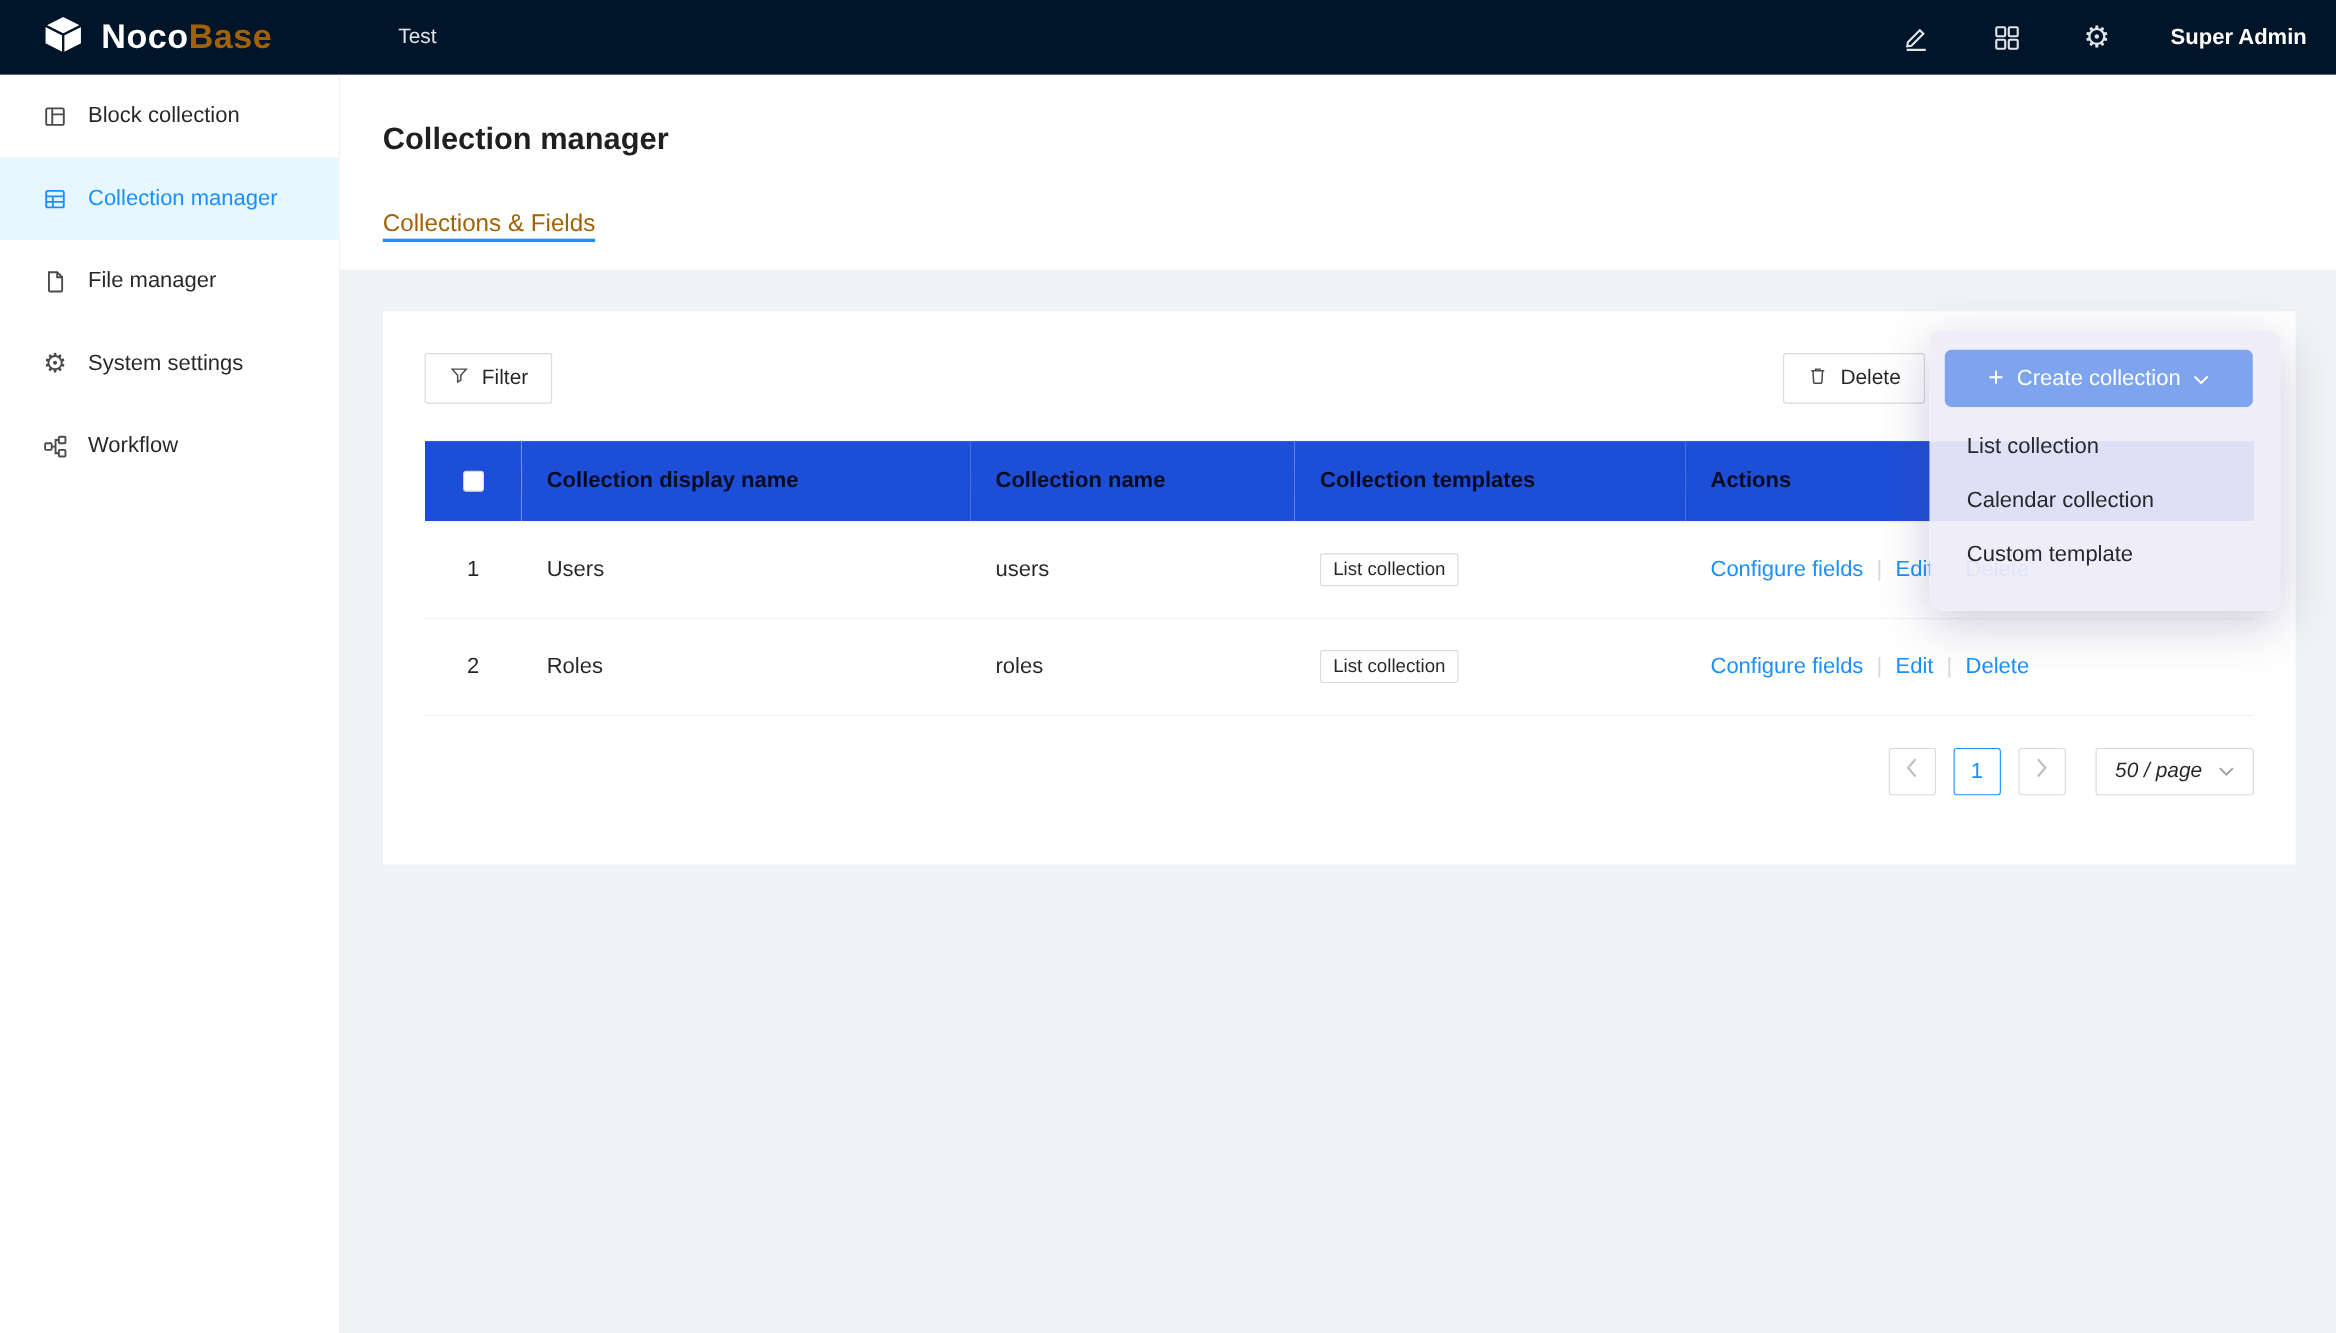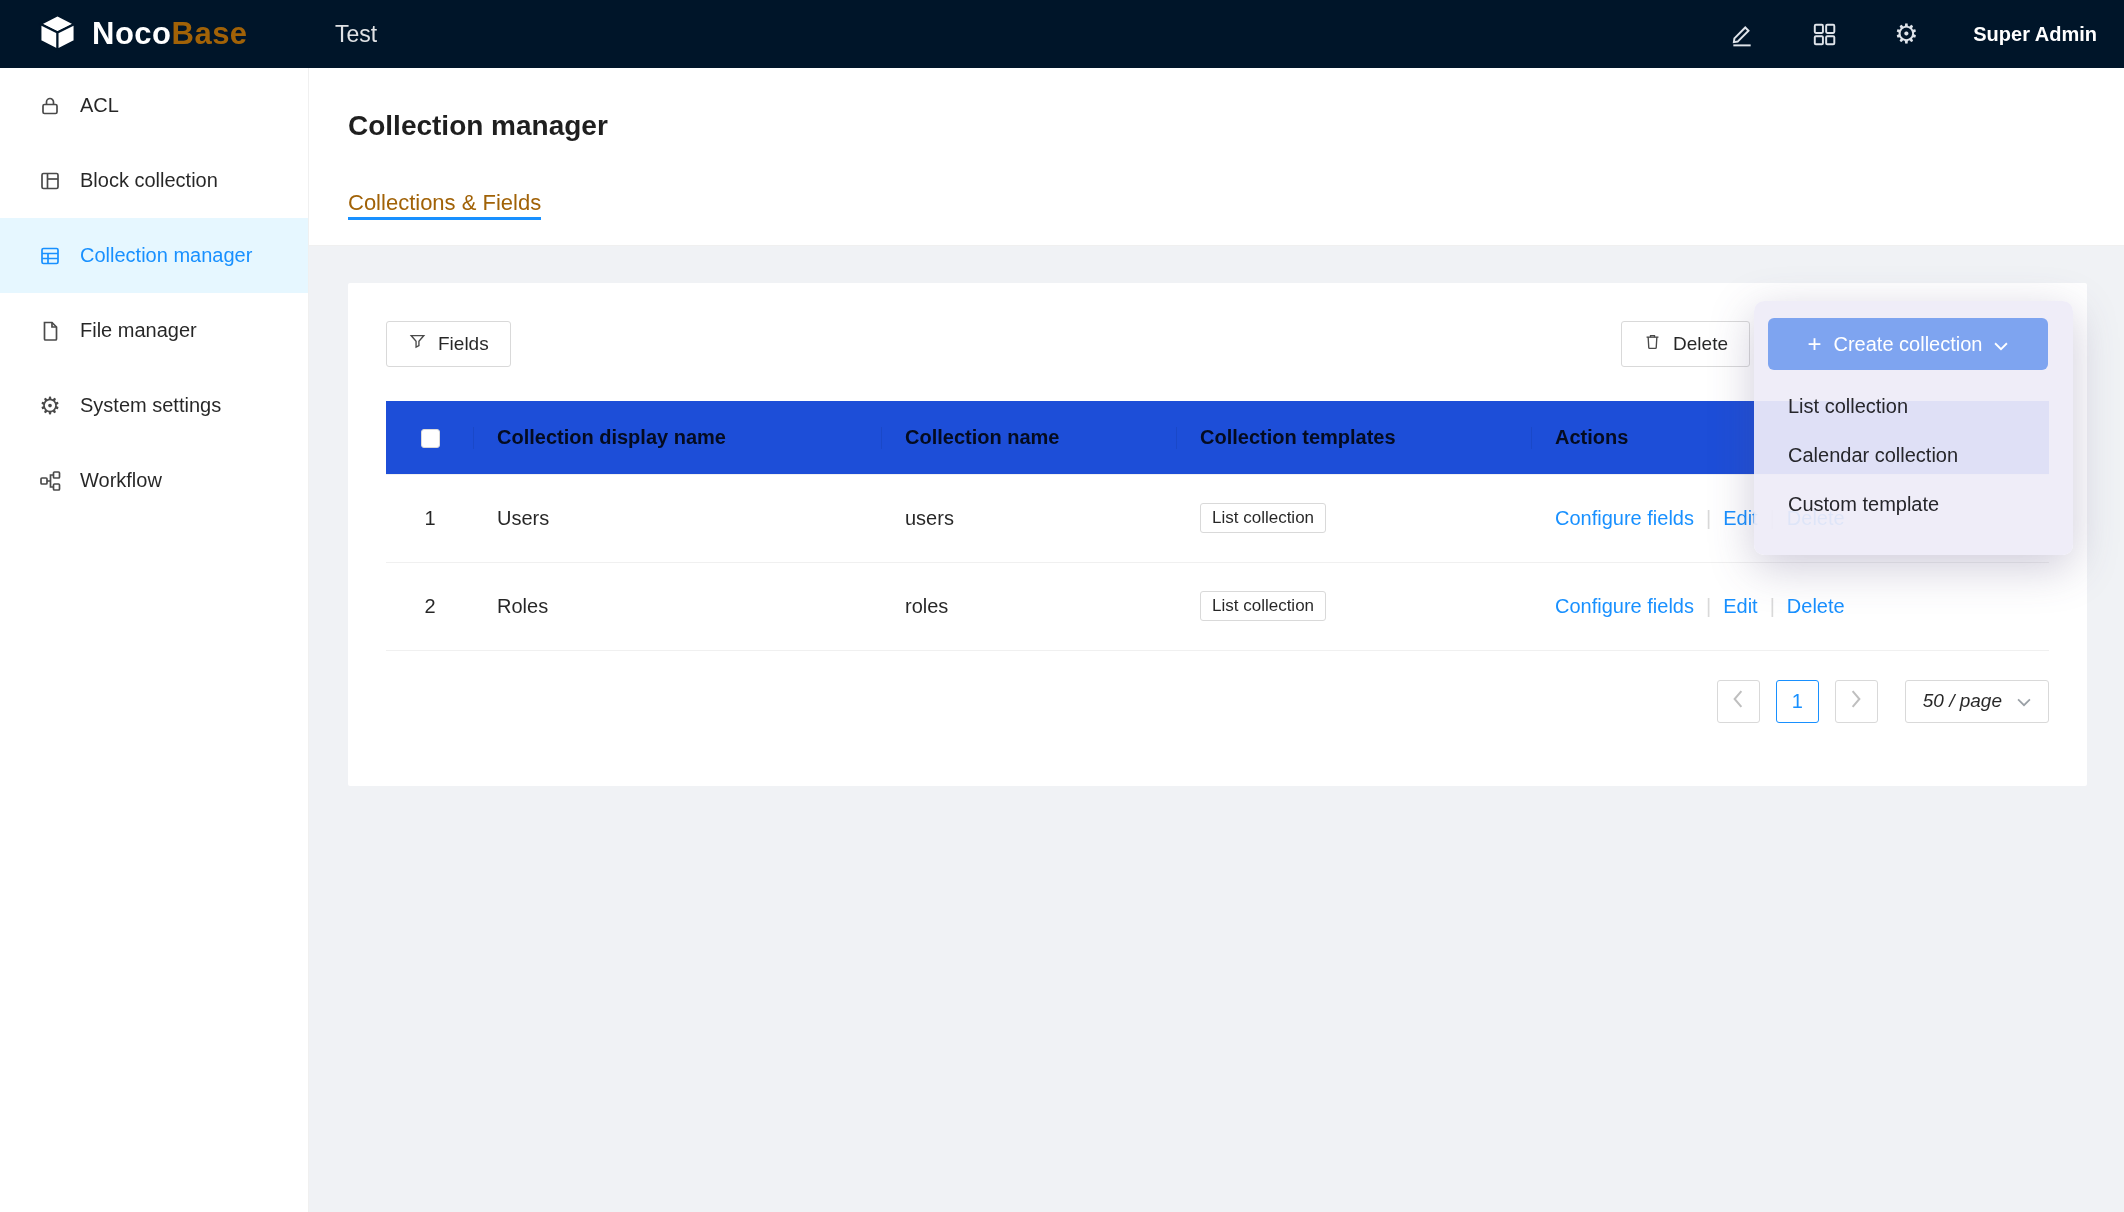--- a/index.html
+++ b/index.html
@@ -20,7 +20,7 @@
   .logo { display:flex; align-items:center; gap:14px; padding-left:37px; width:309px; cursor:pointer; }
   .logo-text { font-size:31px; font-weight:bold; color:#fff; letter-spacing:.5px; white-space:nowrap; }
   .logo-text .muted { color:#a16207; }
-  .nav-menu-item { margin-left:26px; font-size:23px; color:rgba(255,255,255,0.88); cursor:pointer; }
+  .nav-menu-item { margin-left:53px; font-size:19px; color:rgba(255,255,255,0.88); cursor:pointer; }
   .nav-right { margin-left:auto; display:flex; align-items:center; gap:52px; padding-right:27px; }
   .nav-icon { width:30px; height:30px; display:flex; align-items:center; justify-content:center; color:#dfe4ea; cursor:pointer; }
   .nav-icon svg { stroke:#dfe4ea; }

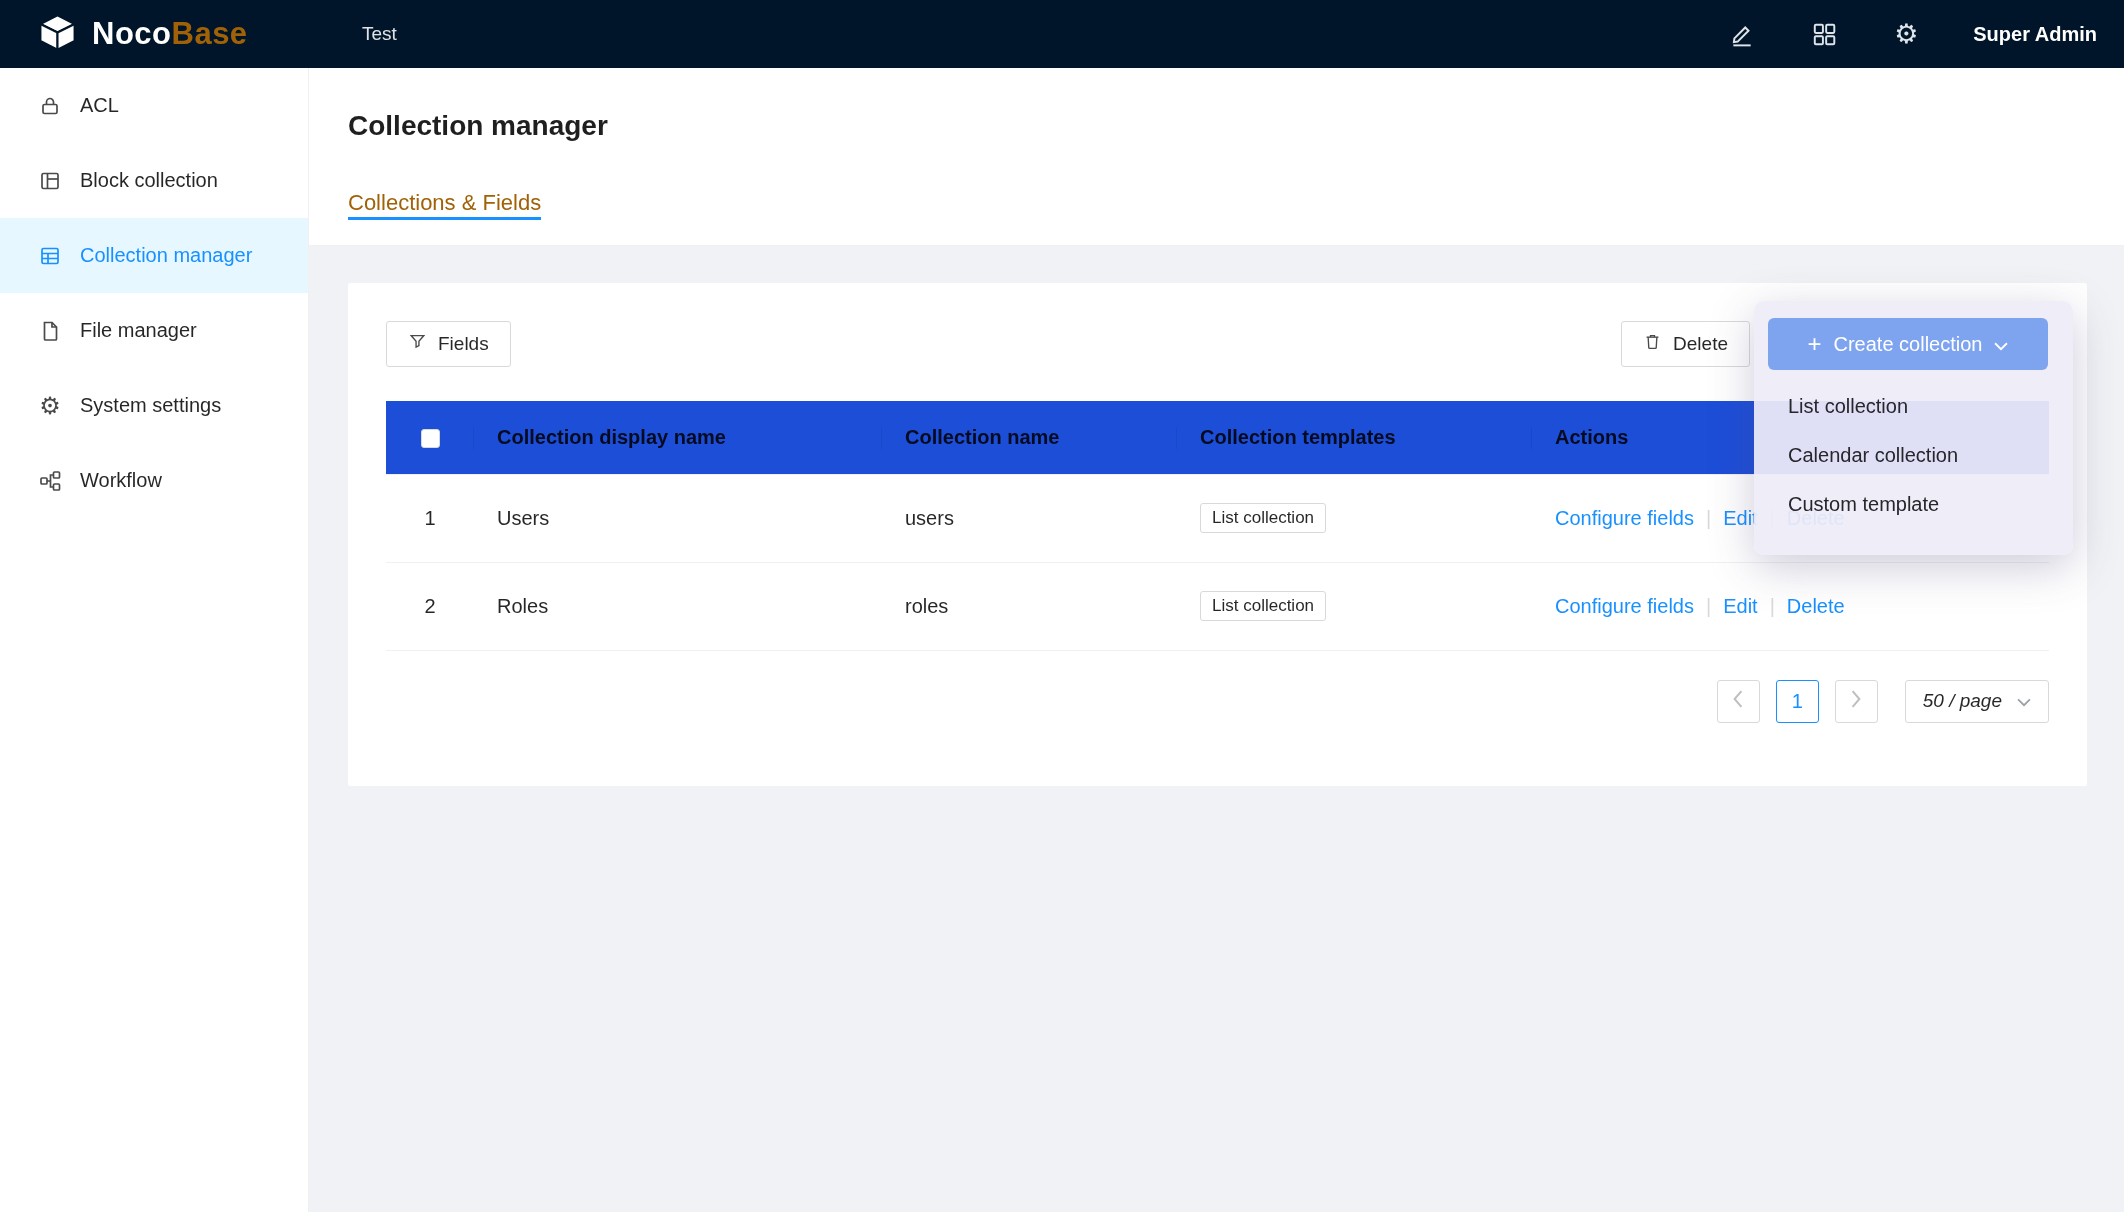--- a/index.html
+++ b/index.html
@@ -162,15 +162,6 @@
 </div>
 
 <div class="sidebar">
-  <div class="side-item">
-    <span class="icon-box">
-      <svg width="24" height="24" viewBox="0 0 24 24" fill="none" stroke-width="1.7">
-        <rect x="5" y="10.5" width="14" height="9" rx="1.5"></rect>
-        <path d="M8.5 10.5 V8 a3.5 3.5 0 0 1 7 0 v2.5"></path>
-      </svg>
-    </span>
-    <span>ACL</span>
-  </div>
   <div class="side-item">
     <span class="icon-box">
       <svg width="24" height="24" viewBox="0 0 24 24" fill="none" stroke-width="1.7">

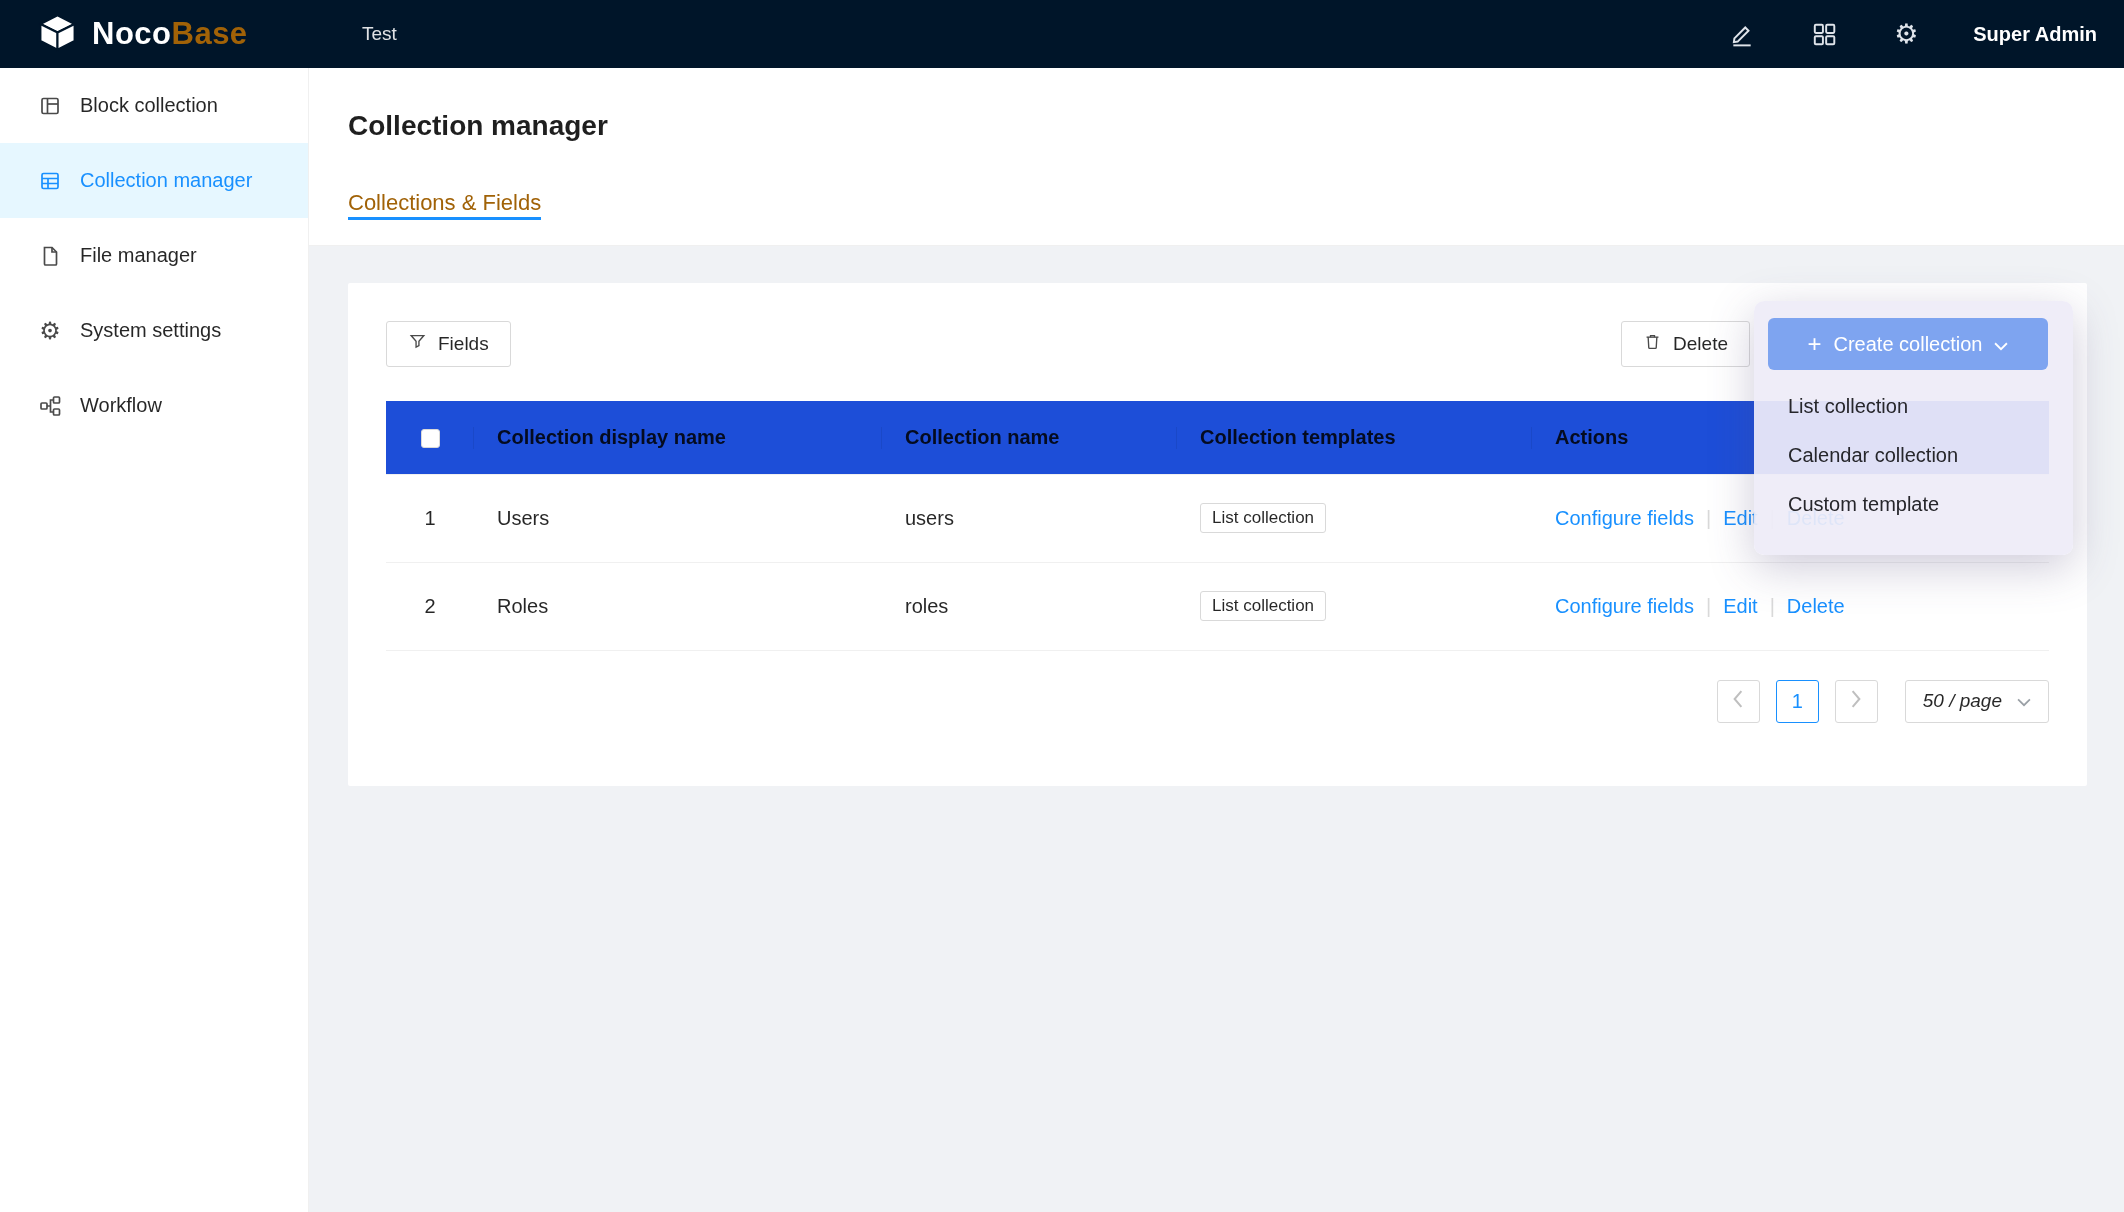--- a/index.html
+++ b/index.html
@@ -224,7 +224,7 @@
             <path d="M4 4.5 h16 l-6.2 7.2 v5.5 l-3.6 2 v-7.5 Z"></path>
           </svg>
         </span>
-        <span>Fields</span>
+        <span>Filter</span>
       </button>
       <button class="btn btn-delete">
         <span>

